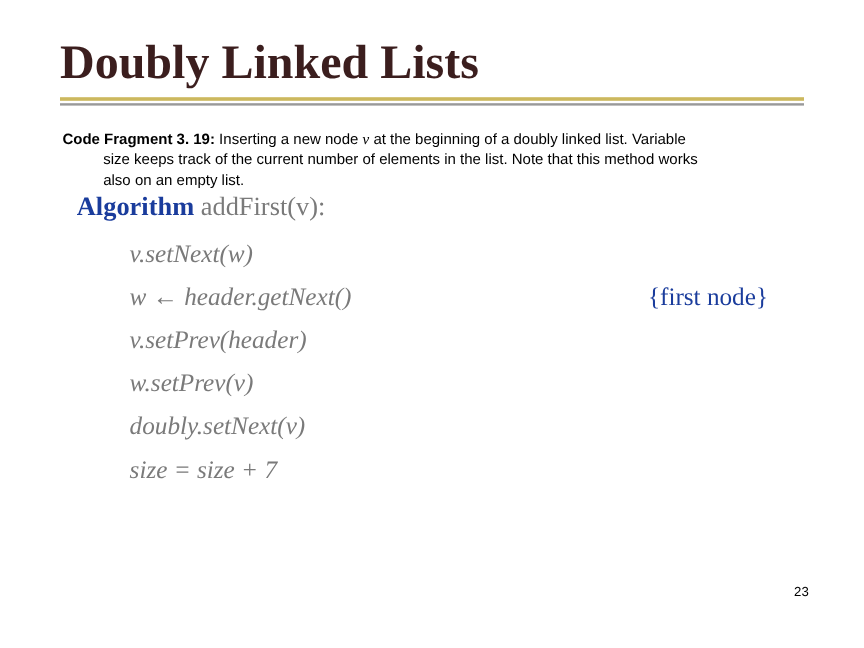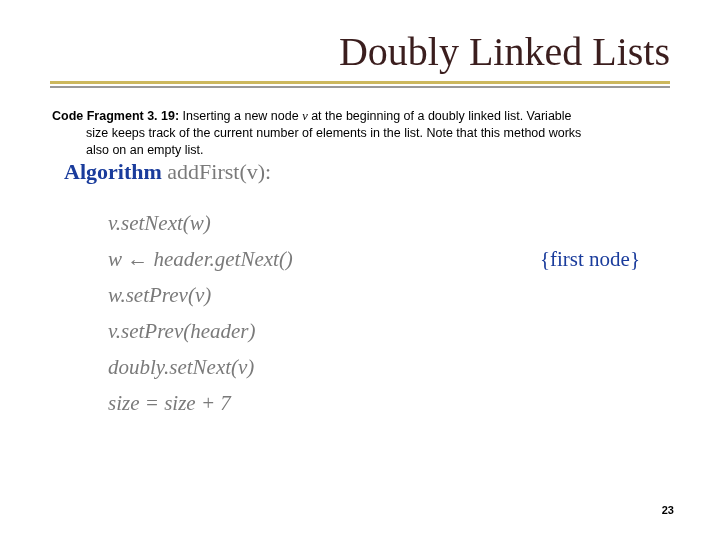--- a/index.html
+++ b/index.html
@@ -17,10 +17,9 @@
   .title {
     font-family: "Times New Roman", Times, serif;
     font-size: 40px;
-    font-weight: normal;
+    font-weight: bold;
     color: #3b1e1e;
     margin-bottom: 6px;
-    text-align: right;
   }
   .underline1 {
     height: 3px;

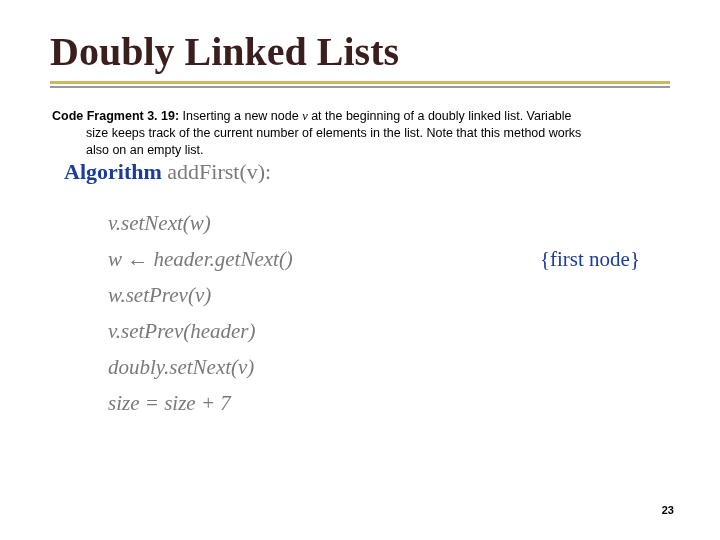--- a/index.html
+++ b/index.html
@@ -47,7 +47,7 @@
   }
   .algo-head {
     font-size: 22px;
-    margin-bottom: 26px;
+    margin-bottom: 14px;
   }
   .algo-kw {
     color: #1a3c9c;

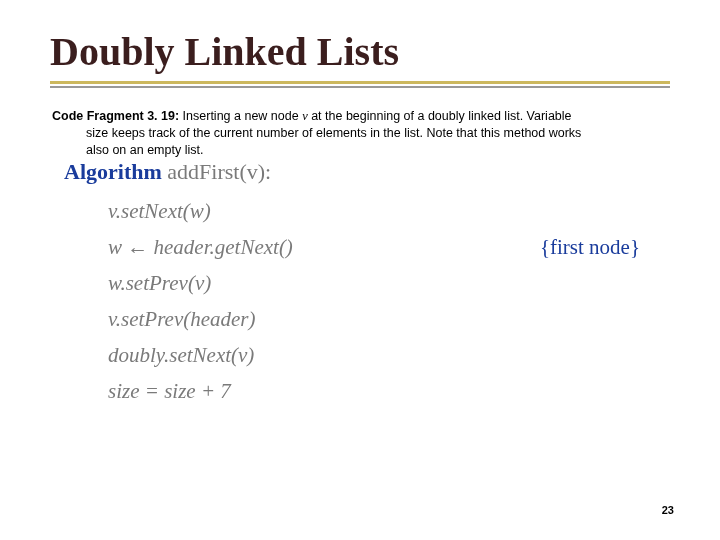--- a/index.html
+++ b/index.html
@@ -108,10 +108,10 @@
         <span class="comment">{first node}</span>
       </div>
       <div class="algo-line">
-        <span>w.setPrev(v)</span>
+        <span>v.setPrev(header)</span>
       </div>
       <div class="algo-line">
-        <span>v.setPrev(header)</span>
+        <span>w.setPrev(v)</span>
       </div>
       <div class="algo-line">
         <span>doubly.setNext(v)</span>

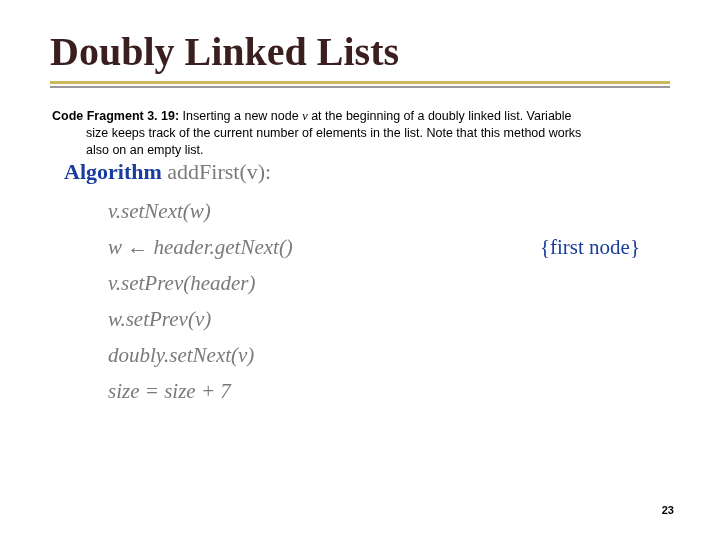--- a/index.html
+++ b/index.html
@@ -74,9 +74,9 @@
   .pagenum {
     position: absolute;
     right: 46px;
-    bottom: 24px;
+    bottom: 40px;
     font-size: 11px;
-    font-weight: bold;
+    font-weight: normal;
     color: #000;
   }
 </style>

